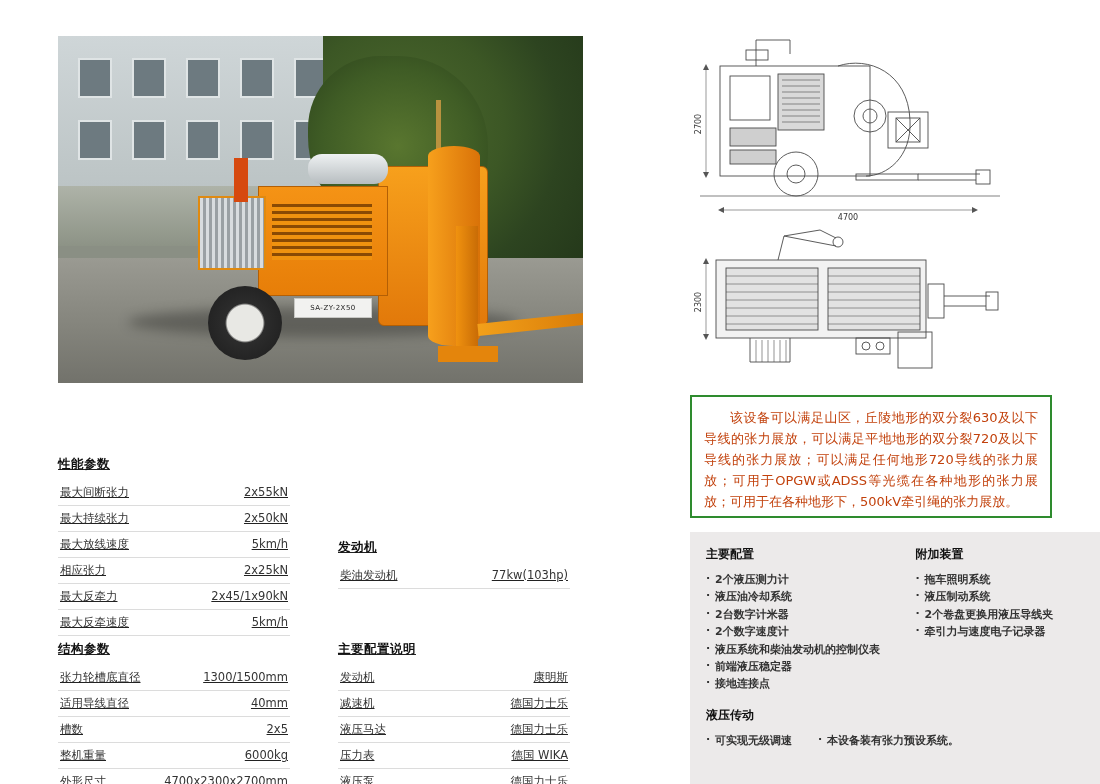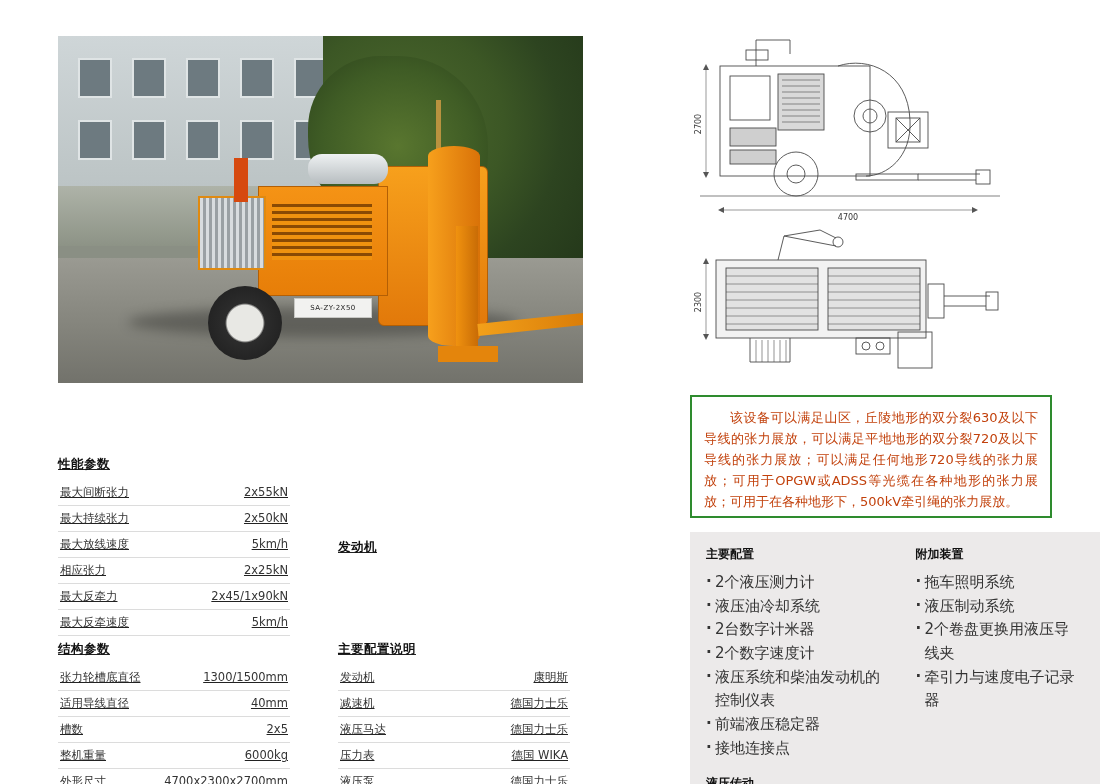--- a/index.html
+++ b/index.html
@@ -381,6 +381,10 @@
 
   <div class="spec-col" id="col-mid">
     <div class="spec-title">发动机</div>
+    <div class="spec-row">
+      <span class="k">柴油发动机</span>
+      <span class="v">77kw(103hp)</span>
+    </div>
   </div>
 
   <div class="spec-col" id="col-mid2">

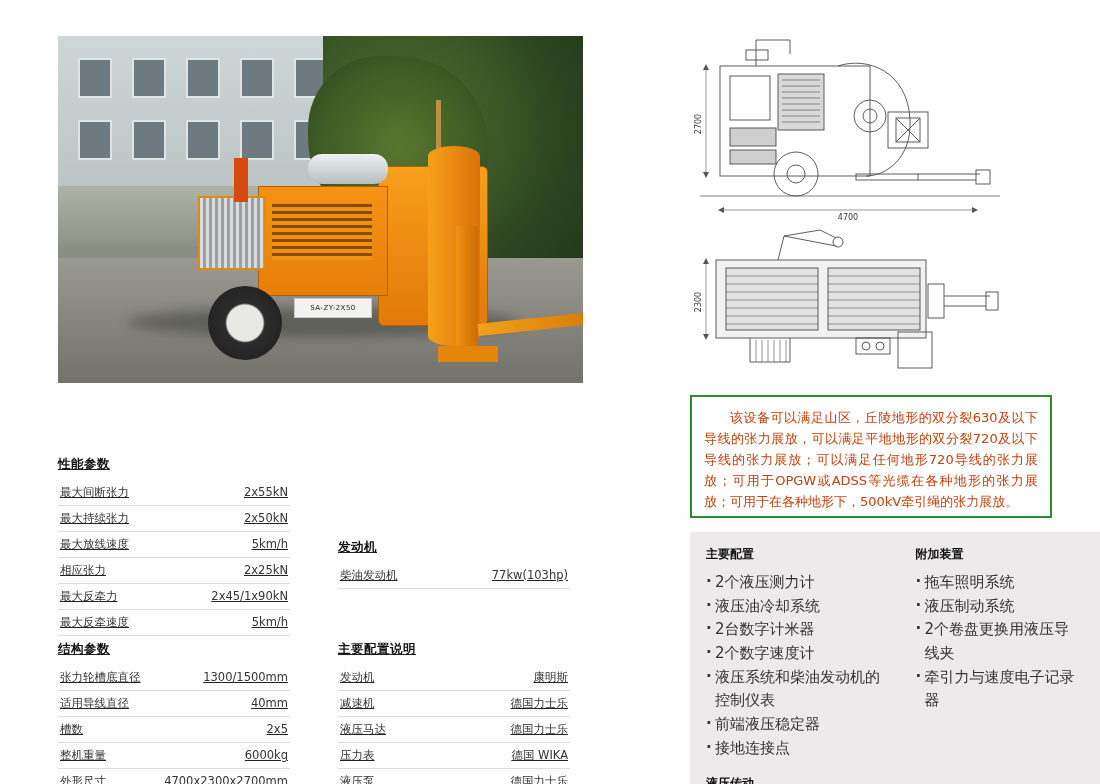--- a/index.html
+++ b/index.html
@@ -166,8 +166,8 @@
   }
   .cfg ul { margin: 0; padding: 0; list-style: none; }
   .cfg li {
-    font-size: 15px; color: #333; line-height: 1.58;
-    padding-left: 9px; position: relative;
+    font-size: 11px; color: #333; line-height: 1.58;
+    padding-left: 9px; position: relative; font-weight: bold;
   }
   .cfg li::before {
     content: "·"; position: absolute; left: 0; top: -1px; font-weight: bold;

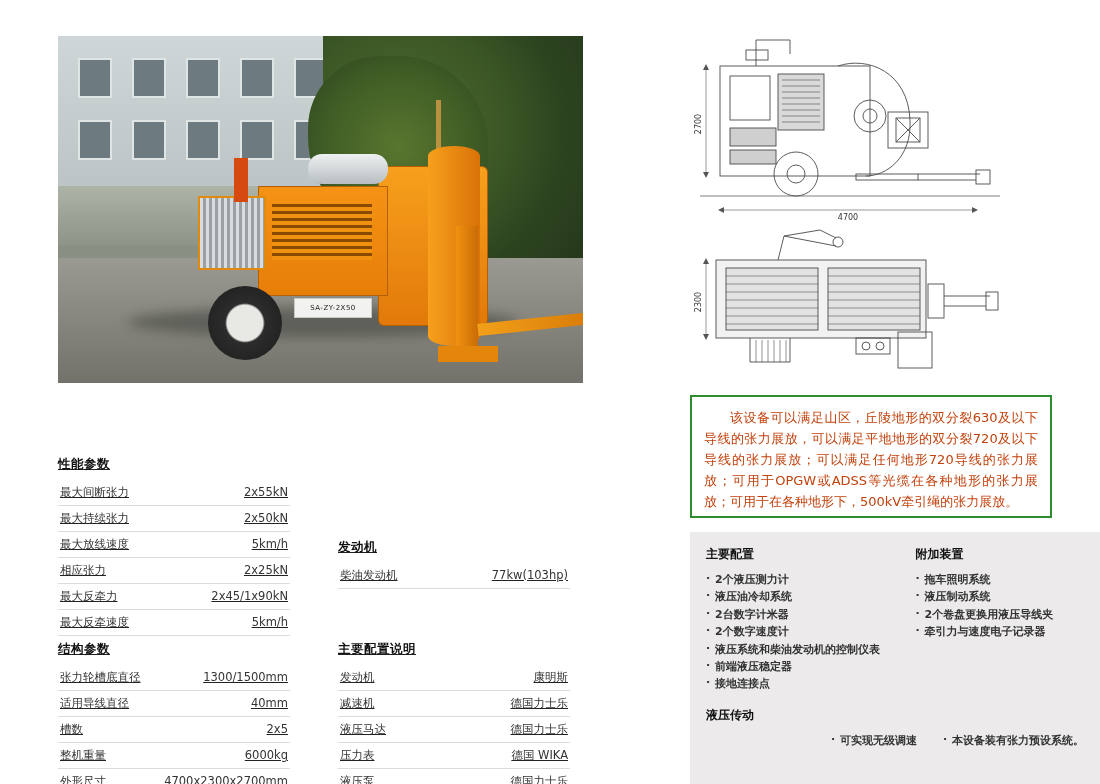--- a/index.html
+++ b/index.html
@@ -173,7 +173,7 @@
     content: "·"; position: absolute; left: 0; top: -1px; font-weight: bold;
   }
   .cfg-hyd { margin-top: 14px; }
-  .cfg-hyd-row { display: flex; gap: 26px; justify-content: flex-end; }
+  .cfg-hyd-row { display: flex; gap: 26px; }
   .cfg-hyd-row li { white-space: nowrap; }
 </style>
 </head>

